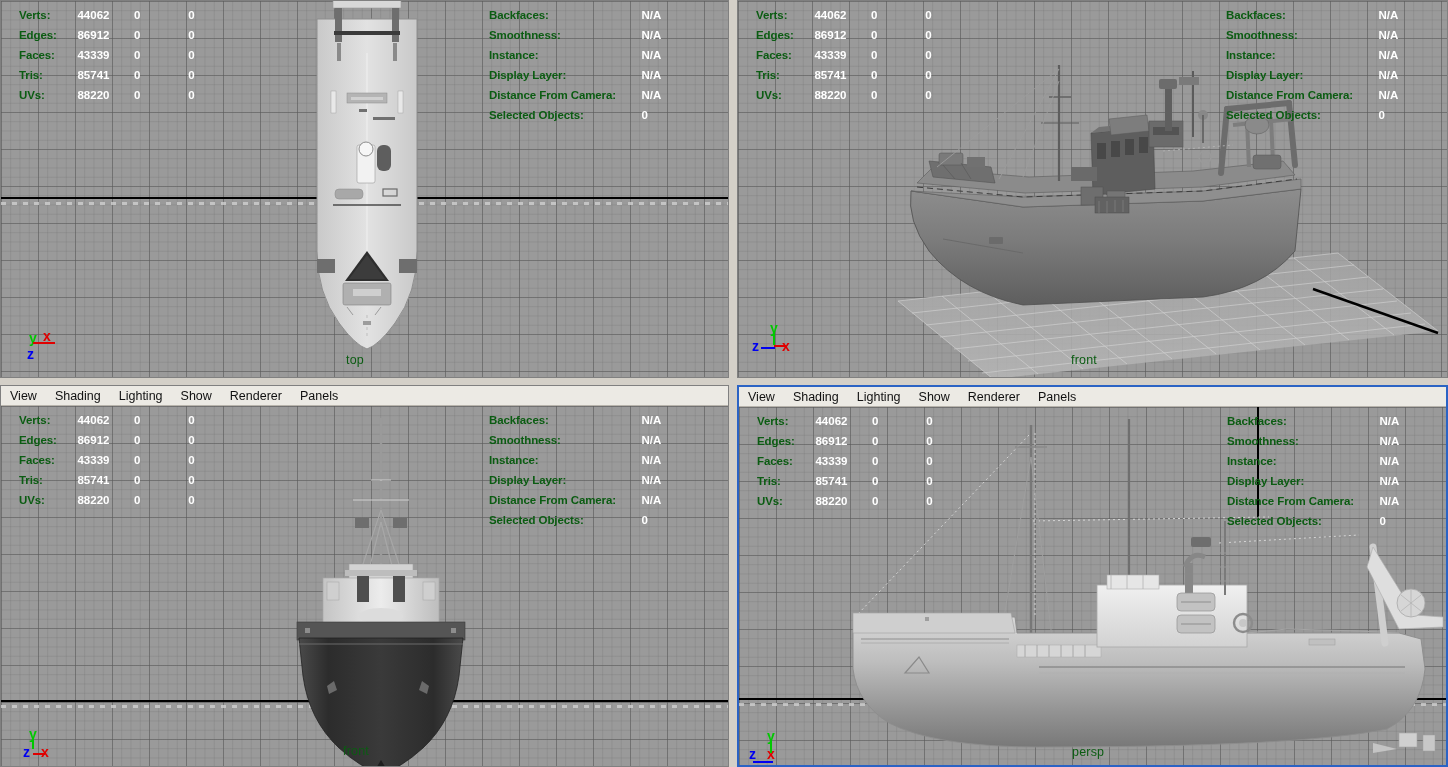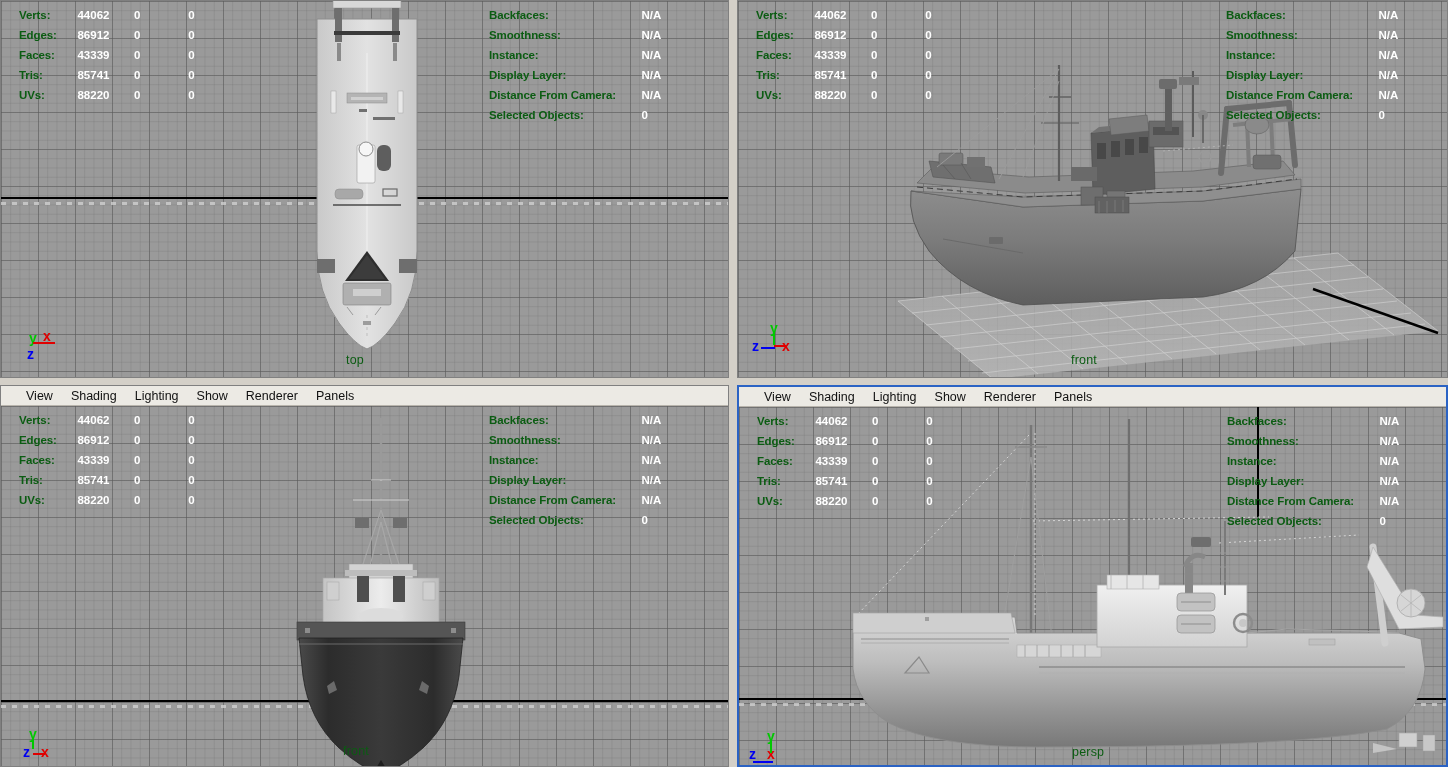--- a/index.html
+++ b/index.html
@@ -18,7 +18,7 @@
   .menubar{
     position:relative; height:20px; width:100%;
     background:#eceae4; border-bottom:1px solid #b8b4ac;
-    display:flex; align-items:center; padding-left:23px; gap:14px;
+    display:flex; align-items:center; padding-left:7px; gap:14px;
     z-index:6;
   }
   .menubar .mi{

